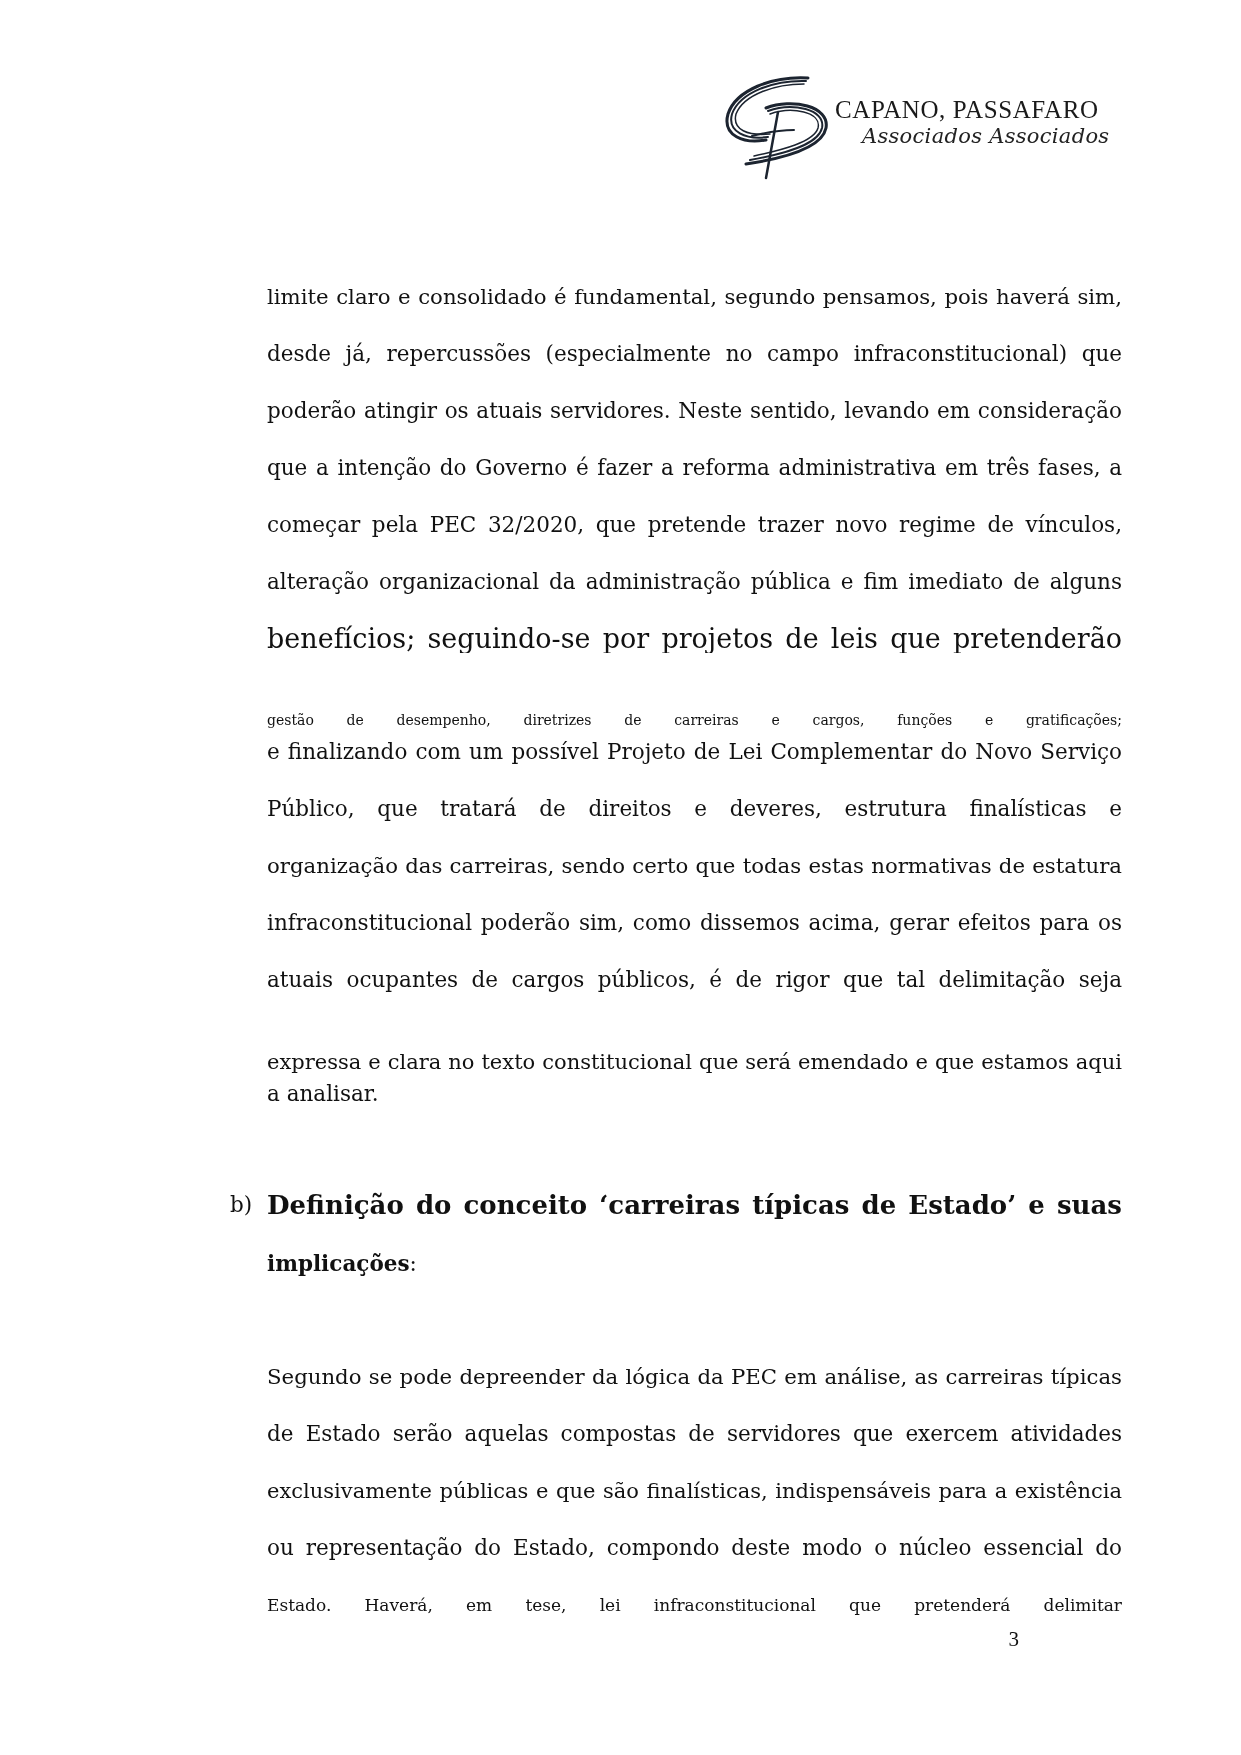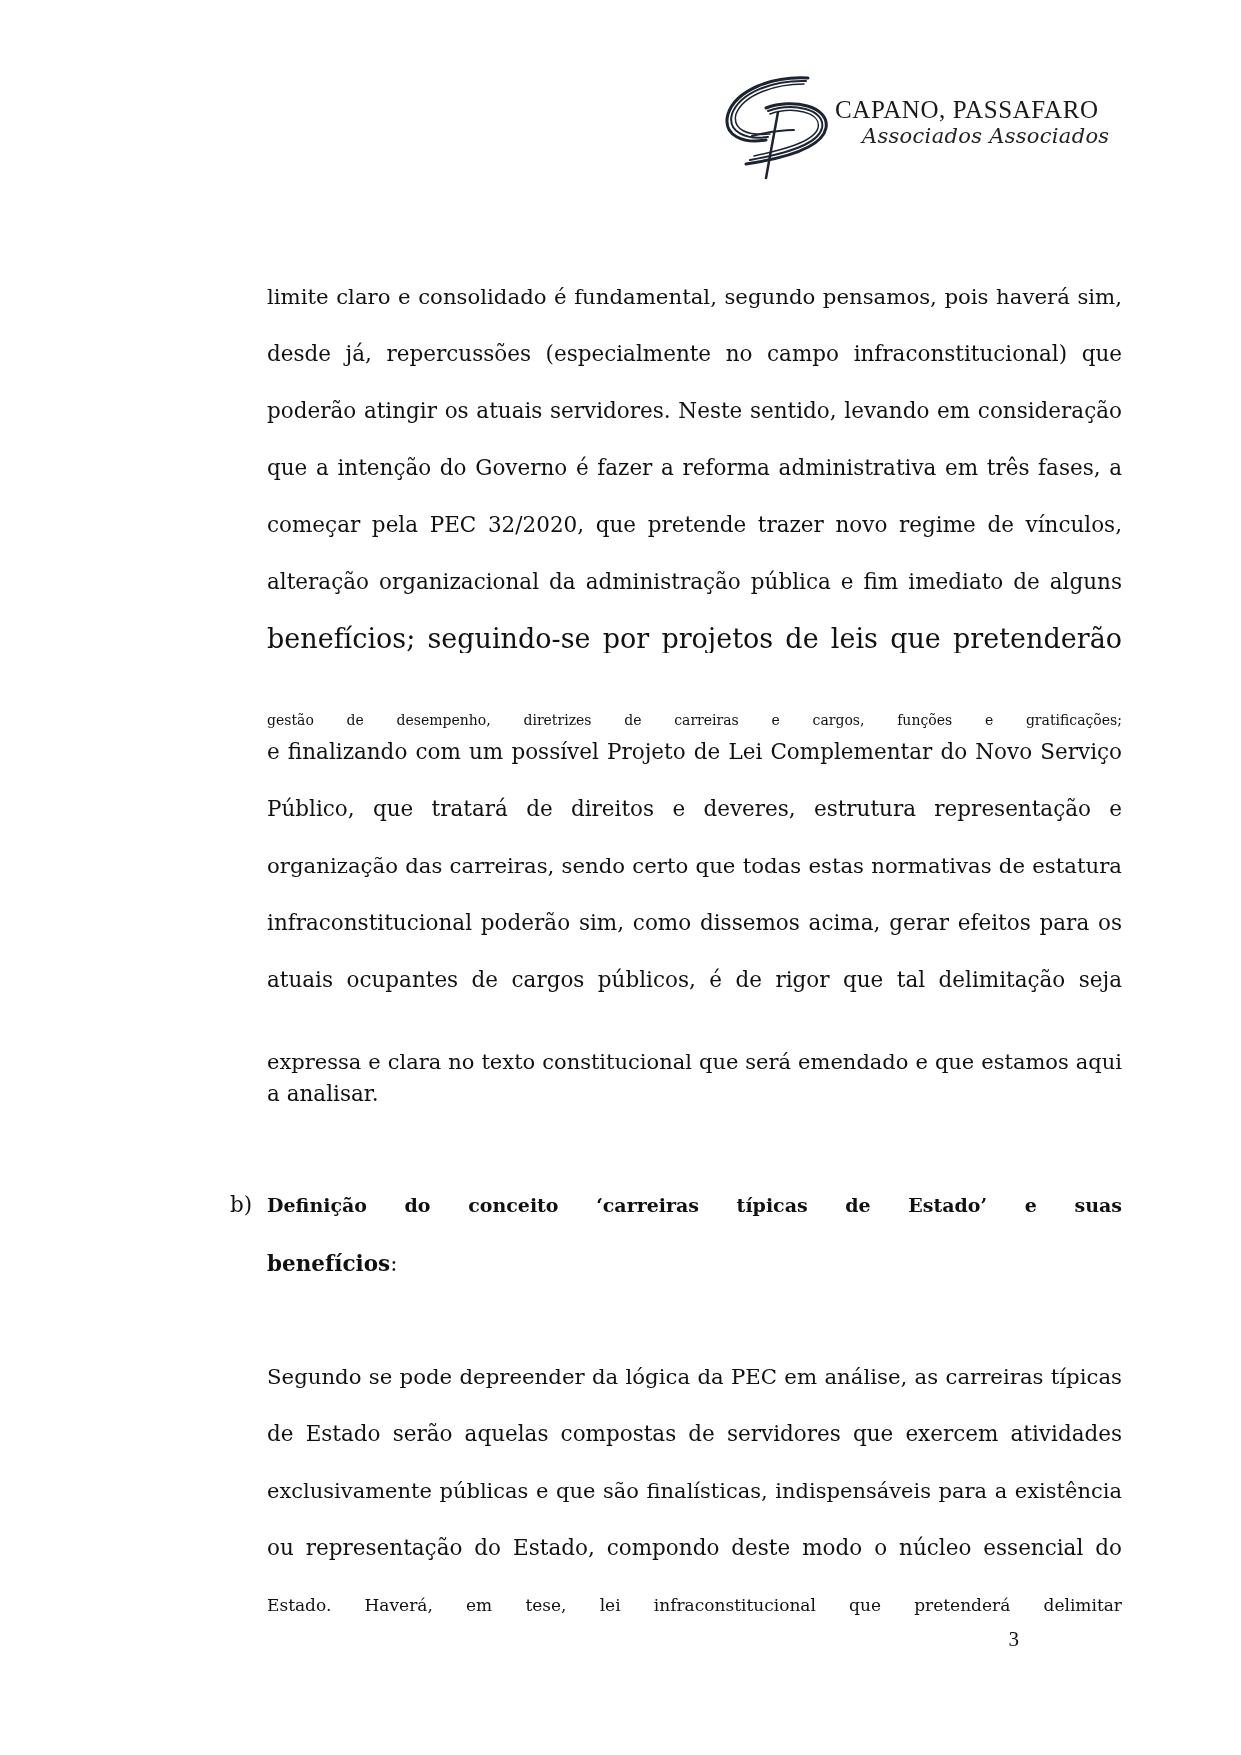--- a/index.html
+++ b/index.html
@@ -77,7 +77,7 @@
     <div class="line" style="top: 625px; white-space: normal; overflow: hidden; font-size: 27px;">benefícios; seguindo-se por projetos de leis que pretenderão regrar e tratar de</div>
     <div class="line" style="top: 706px; white-space: normal; overflow: hidden; font-size: 14px;">gestão de desempenho, diretrizes de carreiras e cargos, funções e gratificações;</div>
     <div class="line" style="top: 738px; white-space: normal; overflow: hidden; font-size: 21.5px;">e finalizando com um possível Projeto de Lei Complementar do Novo Serviço</div>
-    <div class="line" style="top: 795px; white-space: normal; overflow: hidden; font-size: 21.5px;">Público, que tratará de direitos e deveres, estrutura representação e</div>
+    <div class="line" style="top: 795px; white-space: normal; overflow: hidden; font-size: 21.5px;">Público, que tratará de direitos e deveres, estrutura finalísticas e</div>
     <div class="line" style="top: 852px; white-space: normal; overflow: hidden; font-size: 21.25px;">organização das carreiras, sendo certo que todas estas normativas de estatura</div>
     <div class="line" style="top: 909px; white-space: normal; overflow: hidden; font-size: 21.5px;">infraconstitucional poderão sim, como dissemos acima, gerar efeitos para os</div>
     <div class="line" style="top: 966px; white-space: normal; overflow: hidden; font-size: 21.5px;">atuais ocupantes de cargos públicos, é de rigor que tal delimitação seja</div>

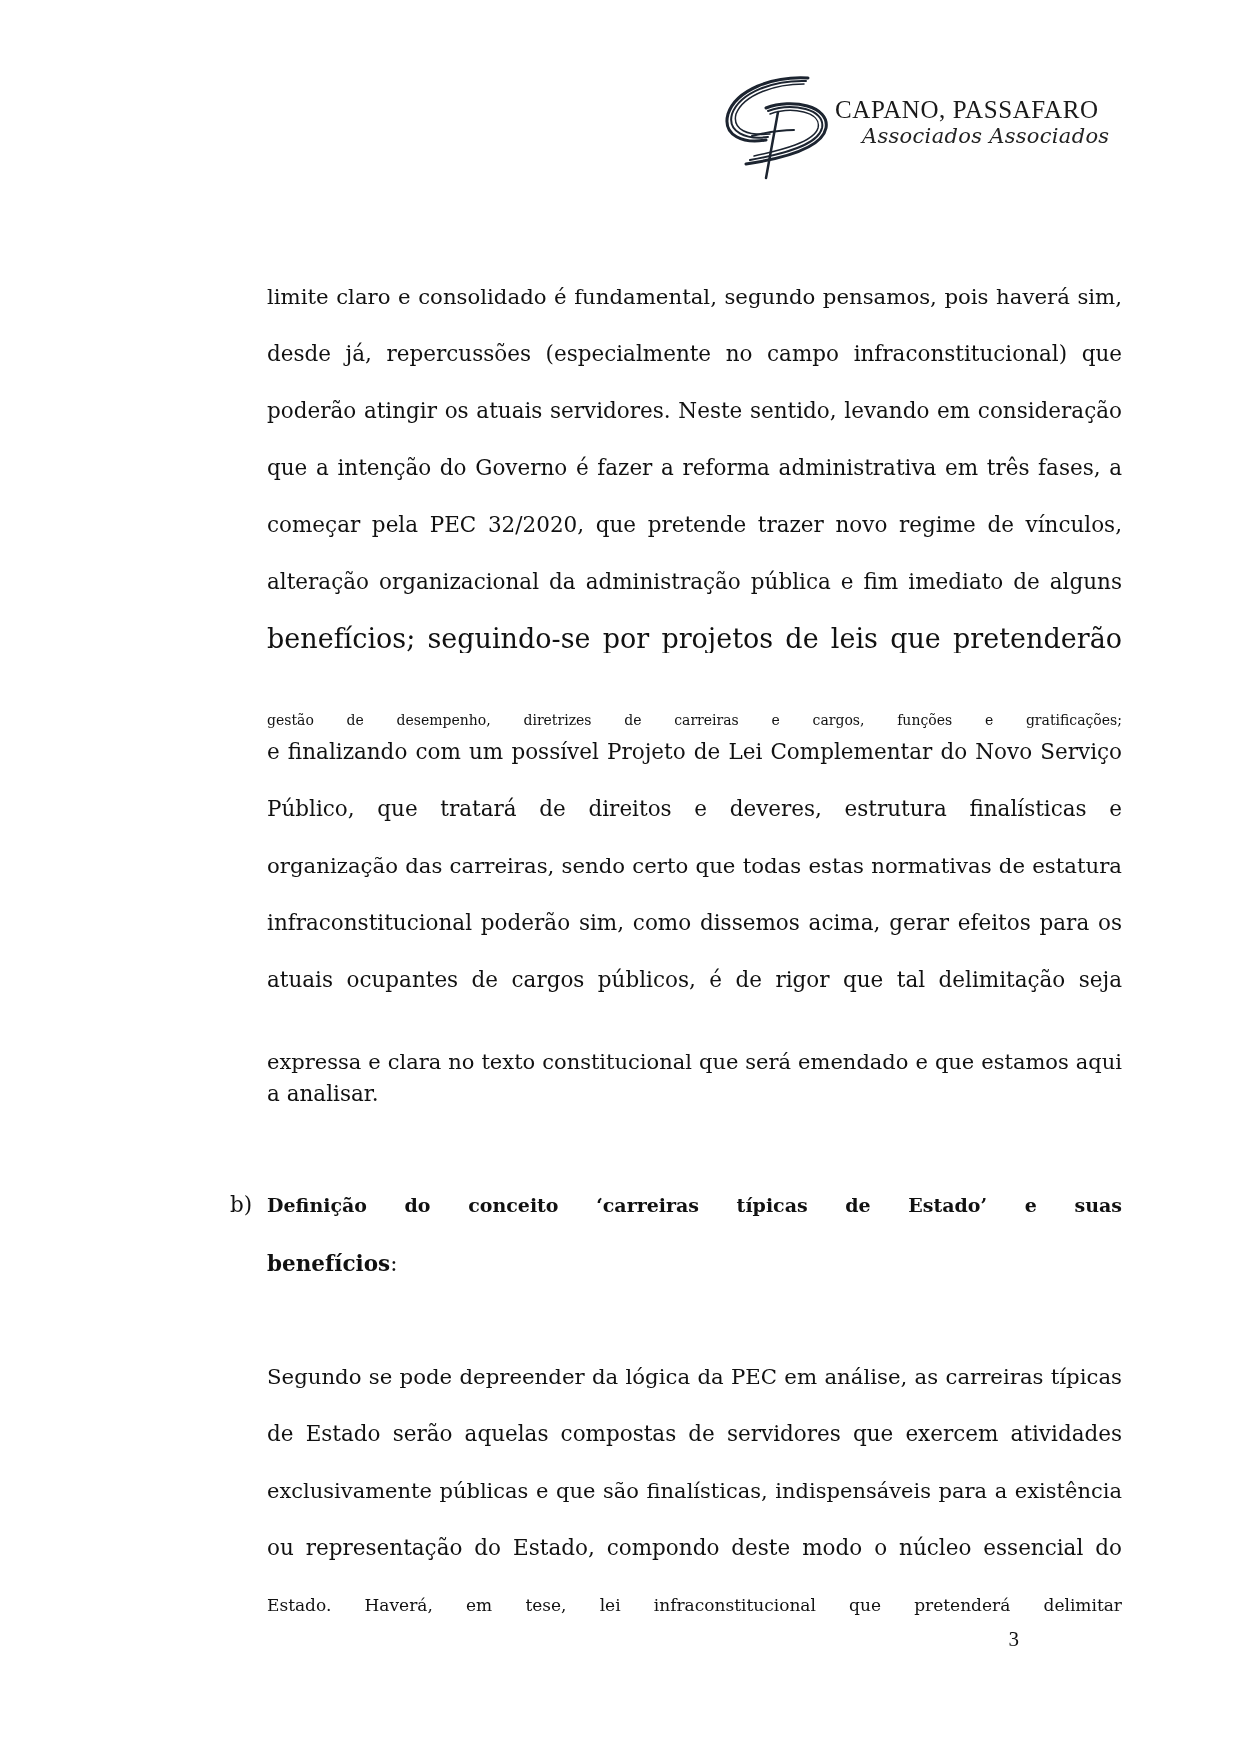--- a/index.html
+++ b/index.html
@@ -87,7 +87,7 @@
 
   <div>
     <span class="list-marker" style="top:1191px">b)</span>
-    <div class="line heading-line" style="top: 1191px; white-space: normal; overflow: hidden; font-size: 19px;">Definição do conceito ‘carreiras típicas de Estado’ e suas</div>
+    <div class="line heading-line" style="top: 1191px; white-space: normal; overflow: hidden; font-size: 26px;">Definição do conceito ‘carreiras típicas de Estado’ e suas</div>
     <div class="line last" style="top: 1250px; white-space: normal; overflow: hidden; font-size: 21.5px;"><b>benefícios</b><span>:</span></div>
   </div>
 

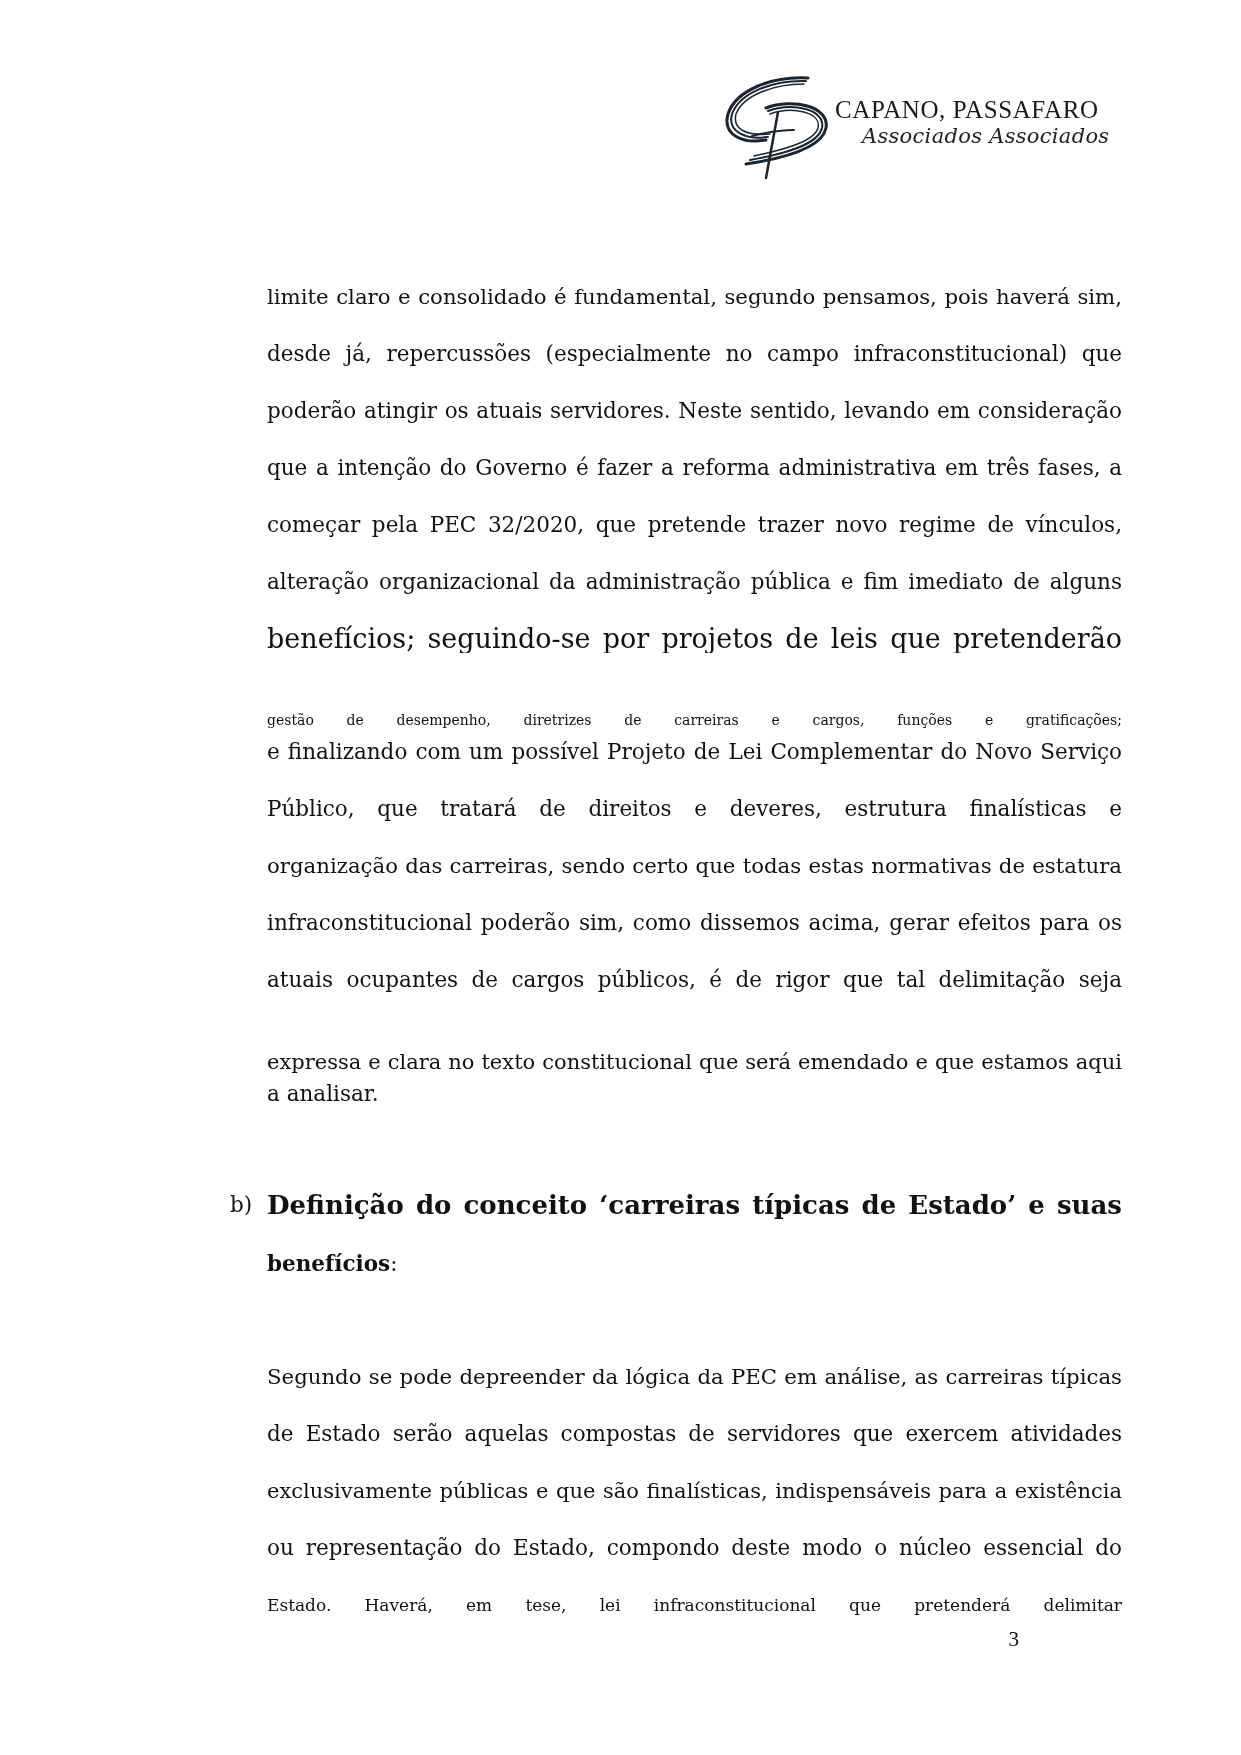--- a/index.html
+++ b/index.html
@@ -88,7 +88,7 @@
   <div>
     <span class="list-marker" style="top:1191px">b)</span>
     <div class="line heading-line" style="top: 1191px; white-space: normal; overflow: hidden; font-size: 26px;">Definição do conceito ‘carreiras típicas de Estado’ e suas</div>
-    <div class="line last" style="top: 1250px; white-space: normal; overflow: hidden; font-size: 21.5px;"><b>benefícios</b><span>:</span></div>
+    <div class="line last" style="top: 1250px; white-space: normal; overflow: hidden; font-size: 21.5px;"><b>implicações</b><span>:</span></div>
   </div>
 
   <div>

